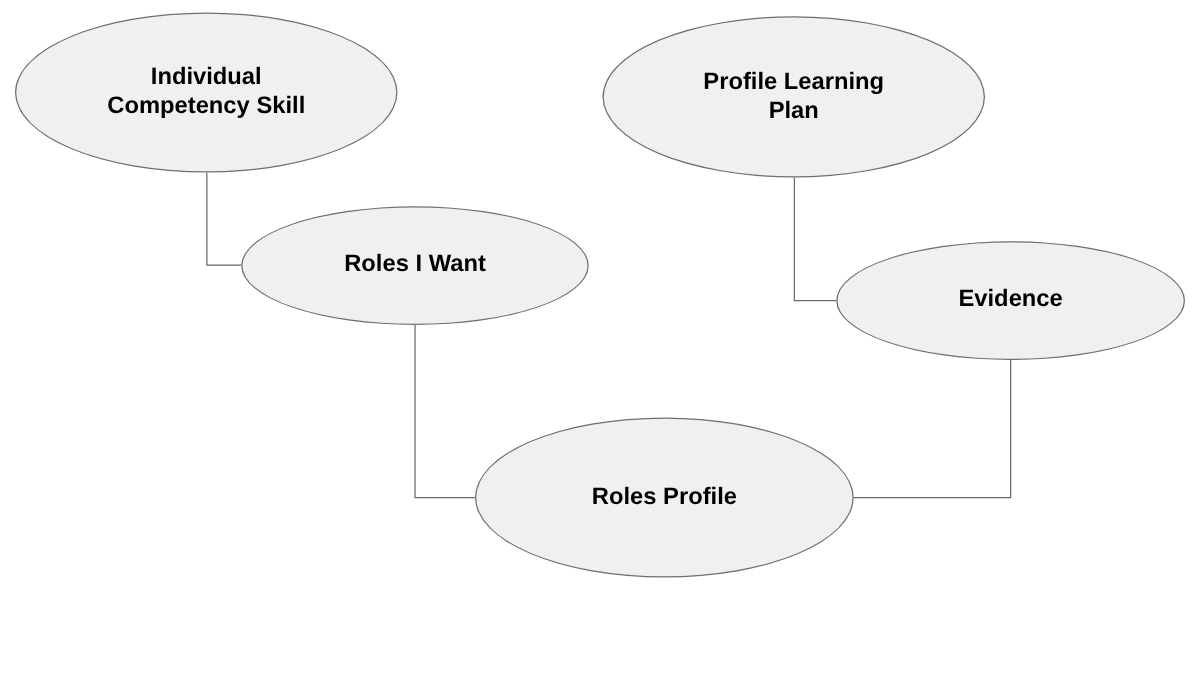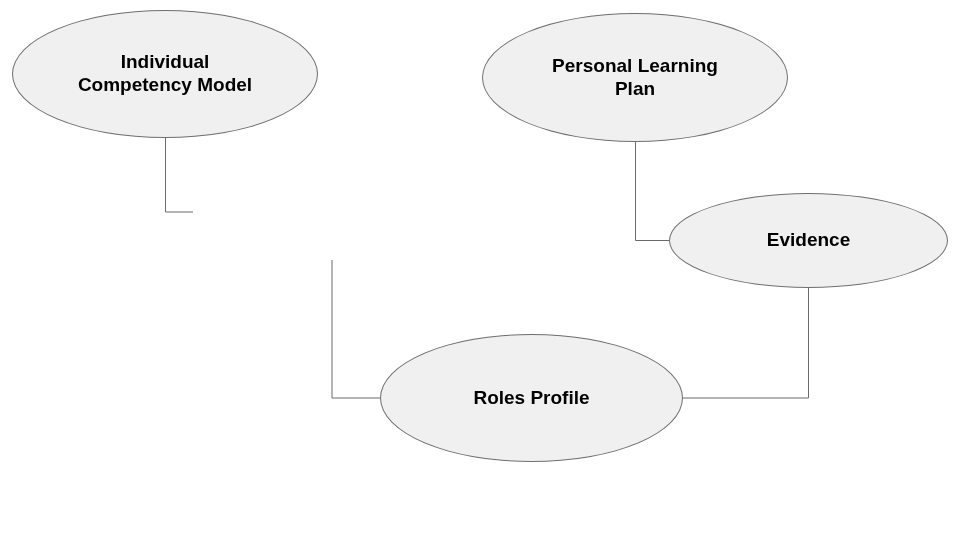--- a/index.html
+++ b/index.html
@@ -66,7 +66,7 @@
   </svg>
 
   <div class="node node-icm">
-    <span class="label">Individual Competency Model</span>
+    <span class="label">Individual Competency Skill</span>
   </div>
 
   <div class="node node-plp">

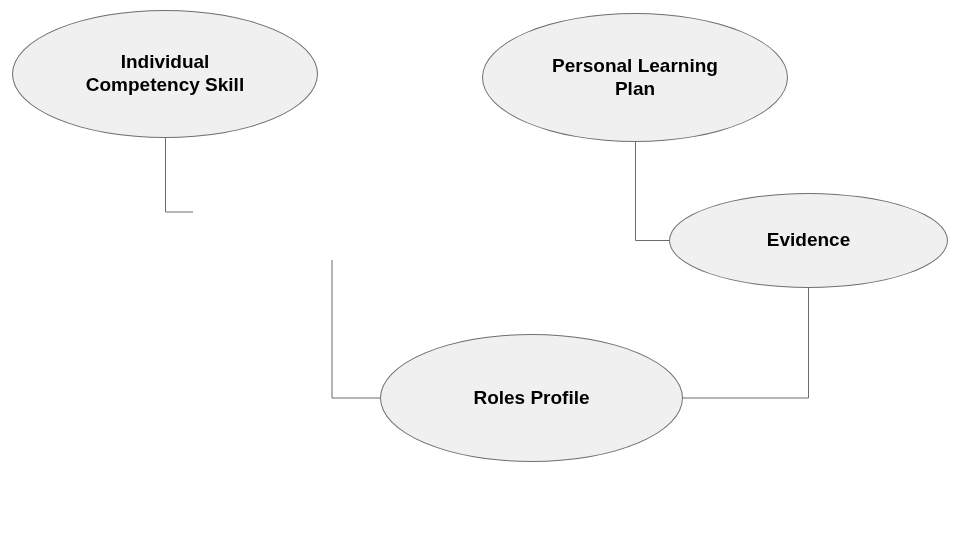--- a/index.html
+++ b/index.html
@@ -70,7 +70,7 @@
   </div>
 
   <div class="node node-plp">
-    <span class="label">Personal Learning Plan</span>
+    <span class="label">Profile Learning Plan</span>
   </div>
 
 

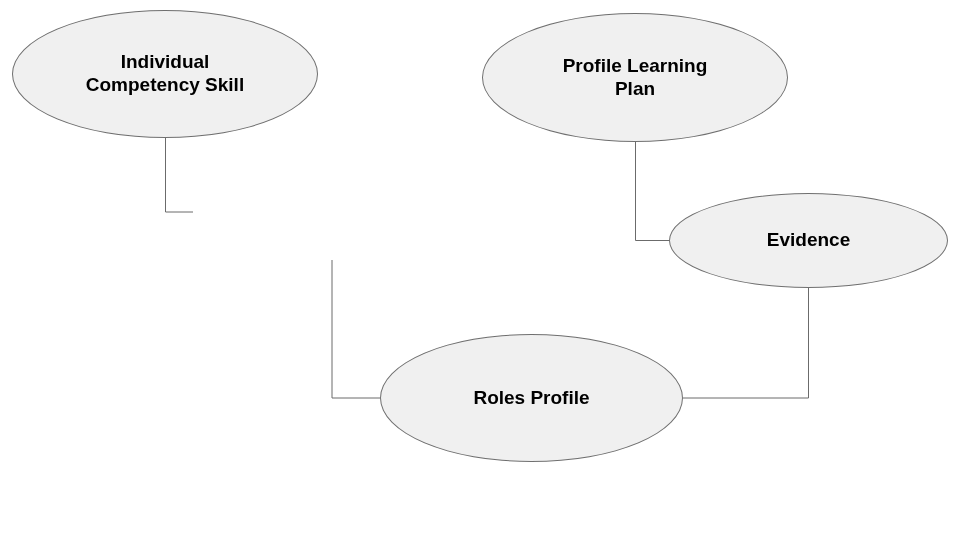--- a/index.html
+++ b/index.html
@@ -73,6 +73,9 @@
     <span class="label">Profile Learning Plan</span>
   </div>
 
+  <div class="node node-roles">
+    <span class="label">Roles I Want</span>
+  </div>
 
   <div class="node node-evidence">
     <span class="label">Evidence</span>

